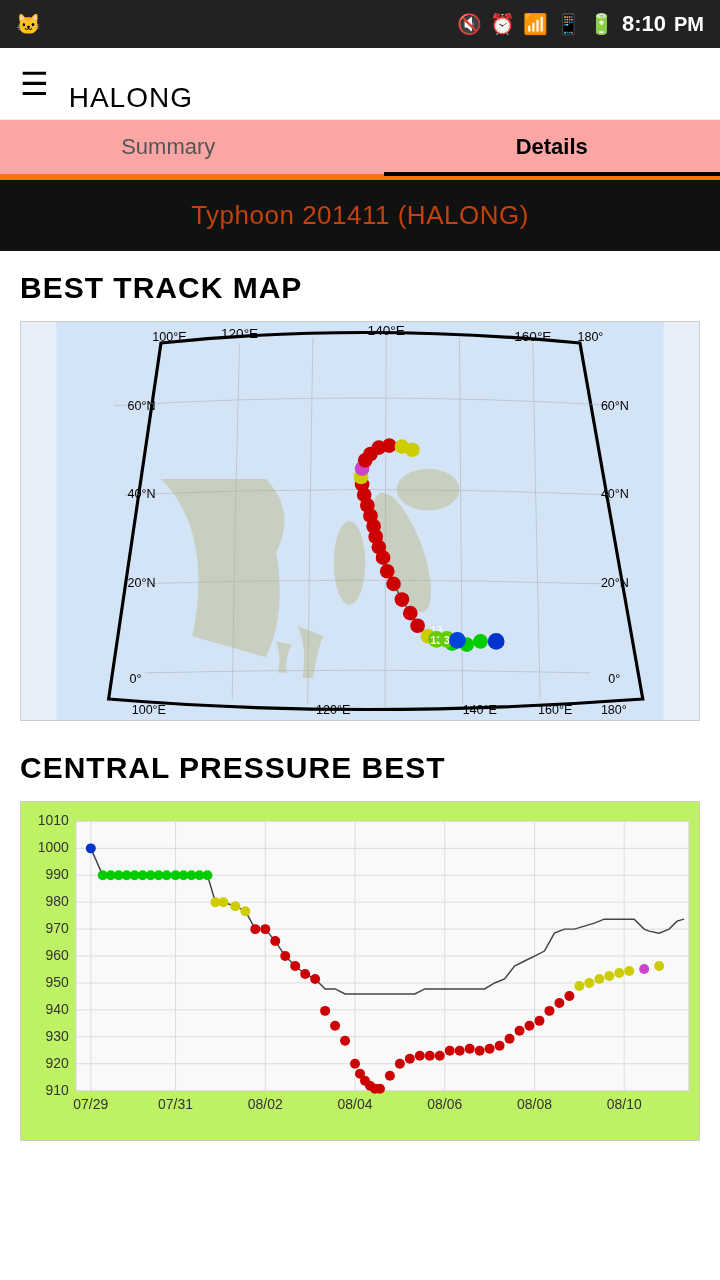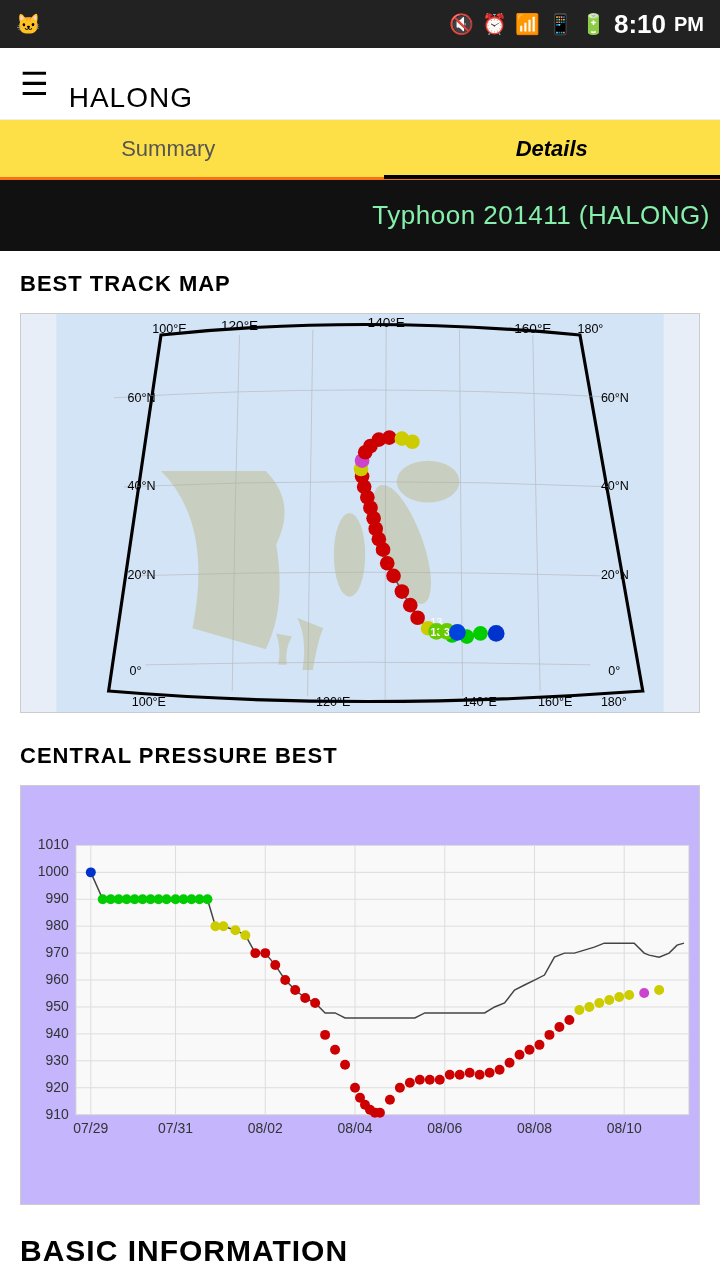--- a/index.html
+++ b/index.html
@@ -18,7 +18,7 @@
     }
     .status-bar .left { display: flex; align-items: center; gap: 8px; }
     .status-bar .right { margin-left: auto; display: flex; align-items: center; gap: 8px; font-size: 20px; font-weight: bold; }
-    .status-bar .time { font-size: 26px; font-weight: bold; }
+    .status-bar .time { font-size: 22px; font-weight: bold; }
 
     
     .app-bar {

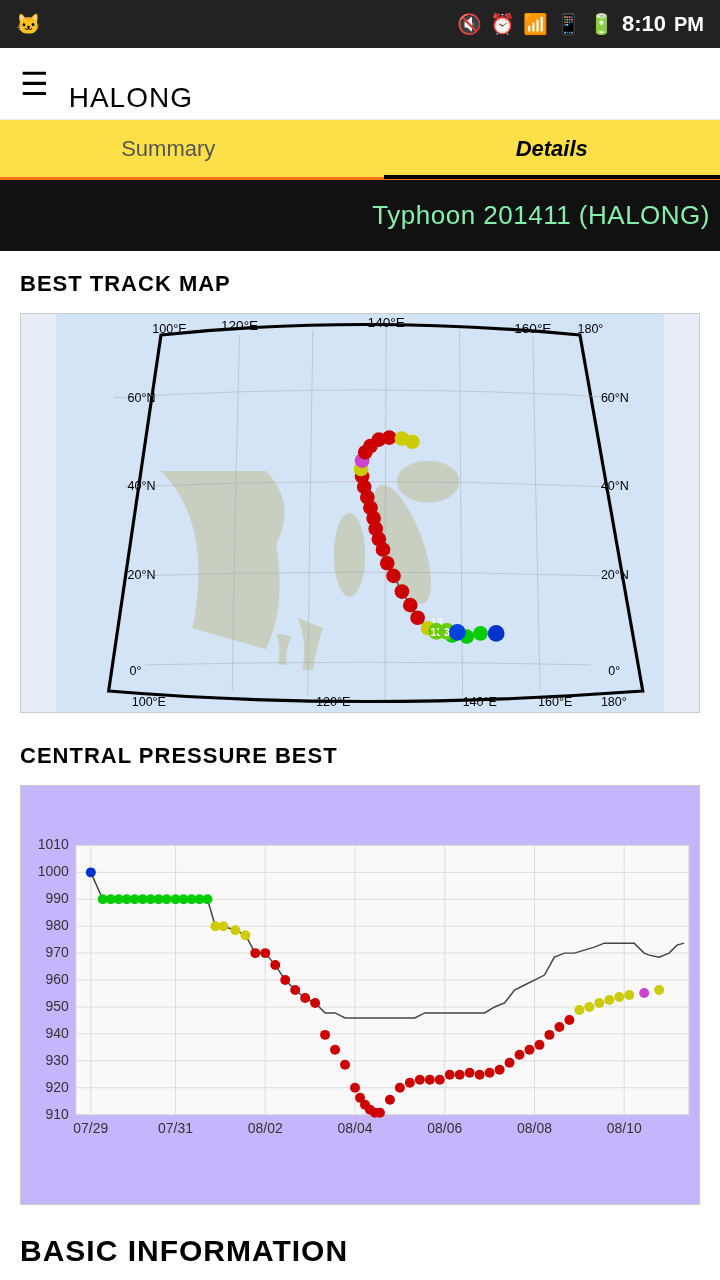--- a/index.html
+++ b/index.html
@@ -35,9 +35,9 @@
 
     
     .tabs {
-      background: #fde047;
+      background: #fca5a5;
       display: flex;
-      border-bottom: 3px solid #f97316;
+      border-bottom: 6px solid #f97316;
       height: 60px;
       gap: 47px;
     }

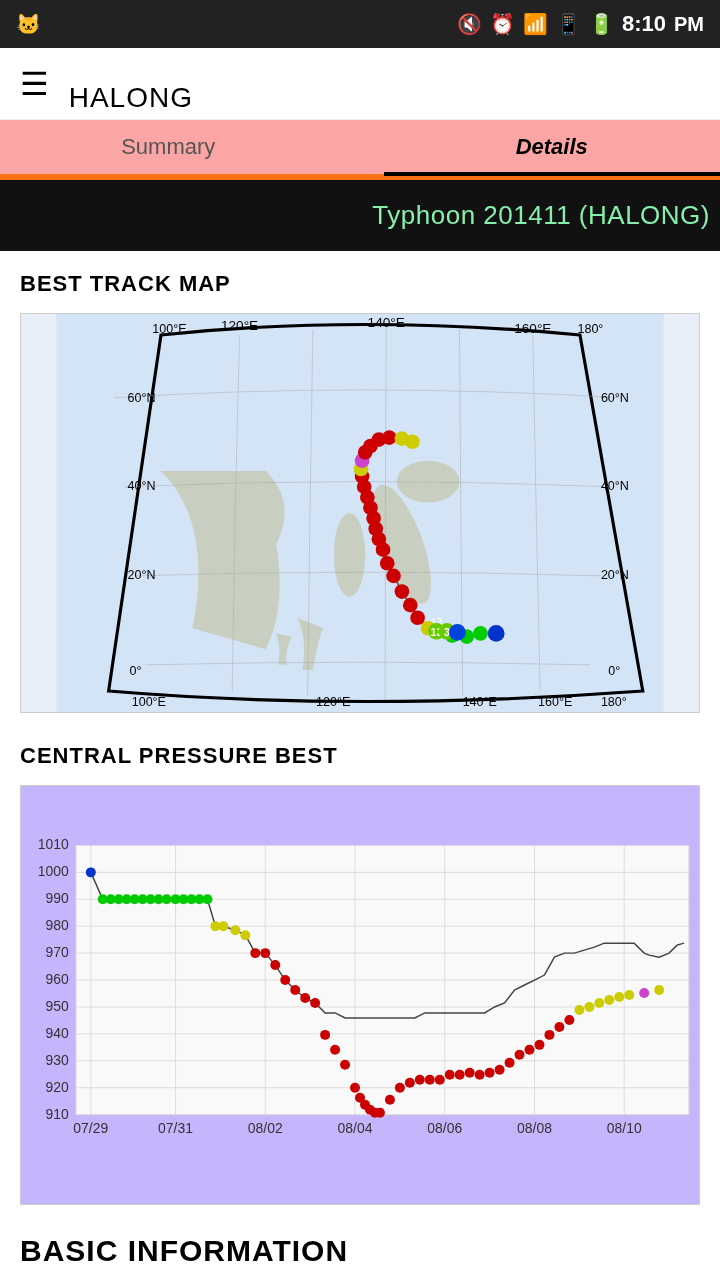--- a/index.html
+++ b/index.html
@@ -55,7 +55,6 @@
     .tab.active {
       color: #000;
       font-weight: bold;
-      font-style: italic;
     }
     .tab.active::after {
       content: '';

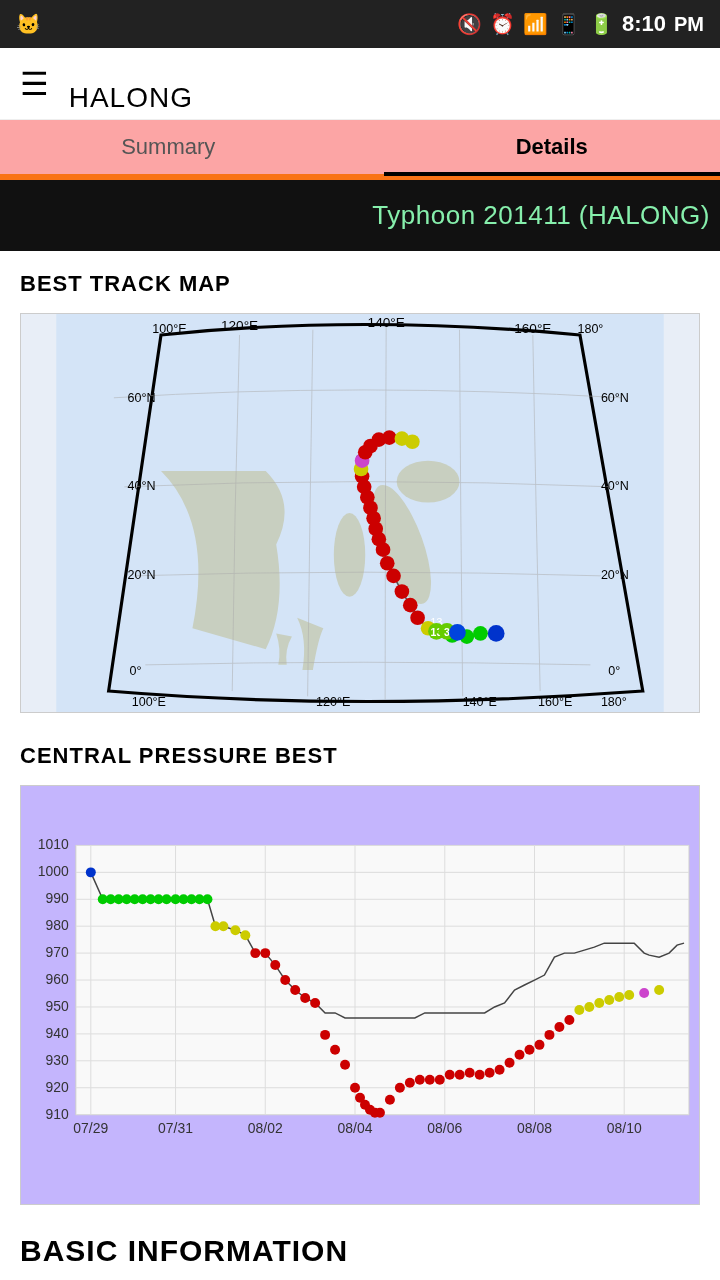--- a/index.html
+++ b/index.html
@@ -68,8 +68,8 @@
     
     .typhoon-header {
       background: #111;
-      color: #86efac;
-      text-align: right;
+      color: #c2410c;
+      text-align: center;
       padding: 20px 10px;
       font-size: 26px;
       letter-spacing: 0.5px;

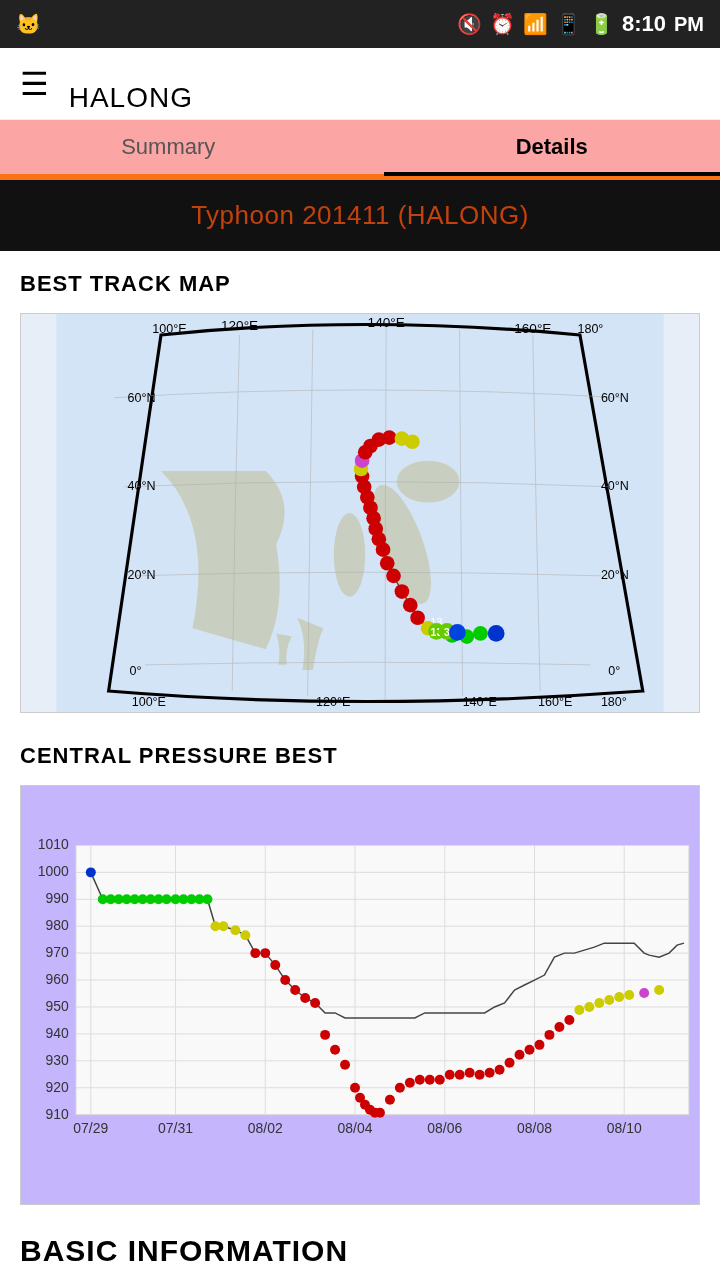--- a/index.html
+++ b/index.html
@@ -79,7 +79,7 @@
     .content { padding: 20px 20px; }
 
     .section-title {
-      font-size: 22px;
+      font-size: 30px;
       font-weight: bold;
       margin-bottom: 16px;
       letter-spacing: 1px;

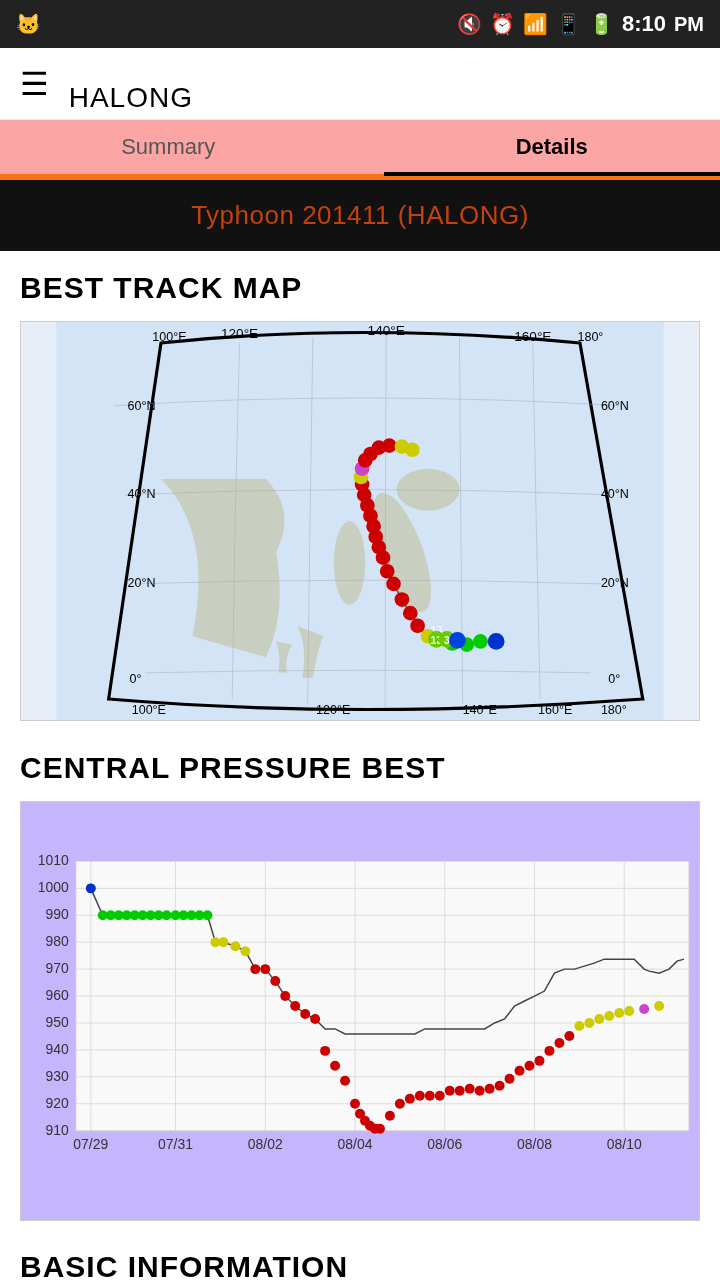--- a/index.html
+++ b/index.html
@@ -100,11 +100,11 @@
     
     .chart-container {
       width: 100%;
-      height: 420px;
+      height: 340px;
       position: relative;
-      margin-bottom: 29px;
+      margin-bottom: 14px;
       border: 1px solid #ccc;
-      background: #c4b5fd;
+      background: #bef264;
     }
     .chart-svg { width: 100%; height: 100%; }
 

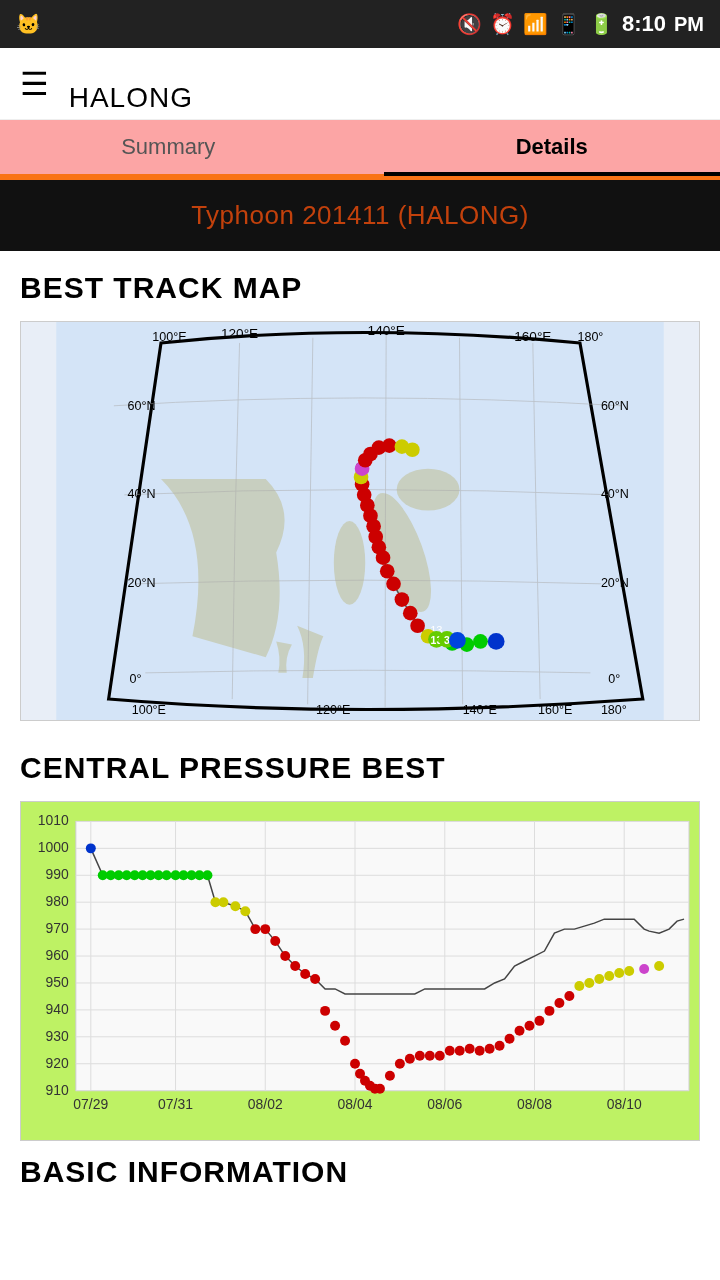--- a/index.html
+++ b/index.html
@@ -427,7 +427,6 @@
     </svg>
   </div>
 
-  <div class="basic-info-title">BASIC INFORMATION</div>
 
 </div>
 

